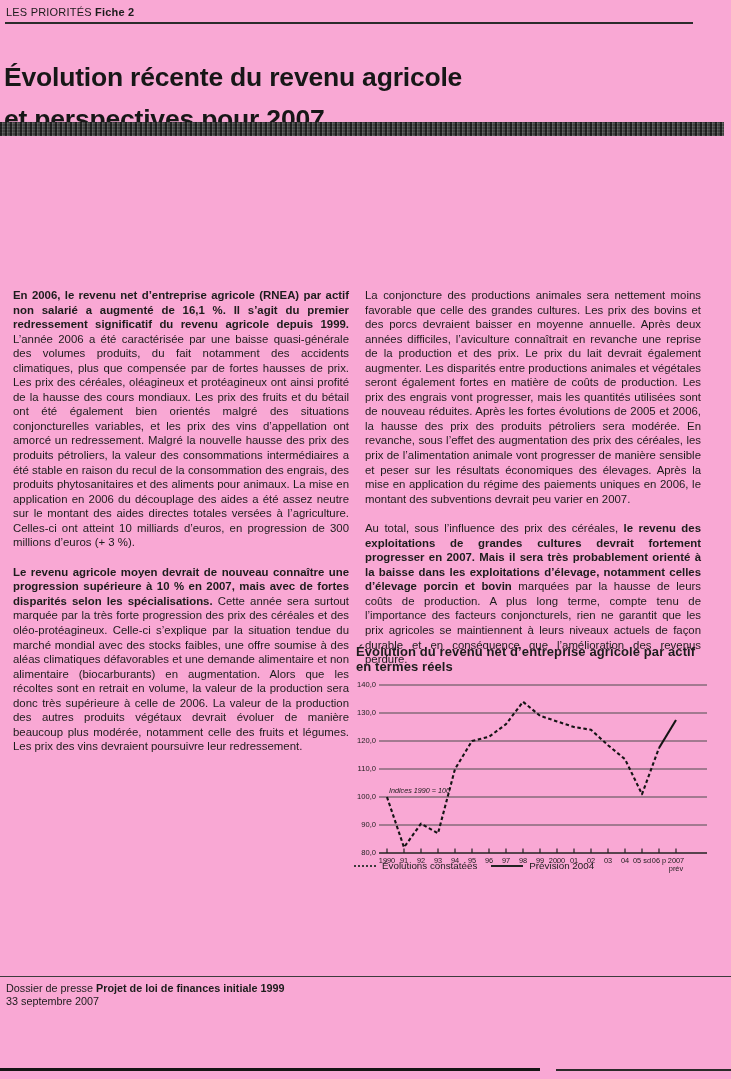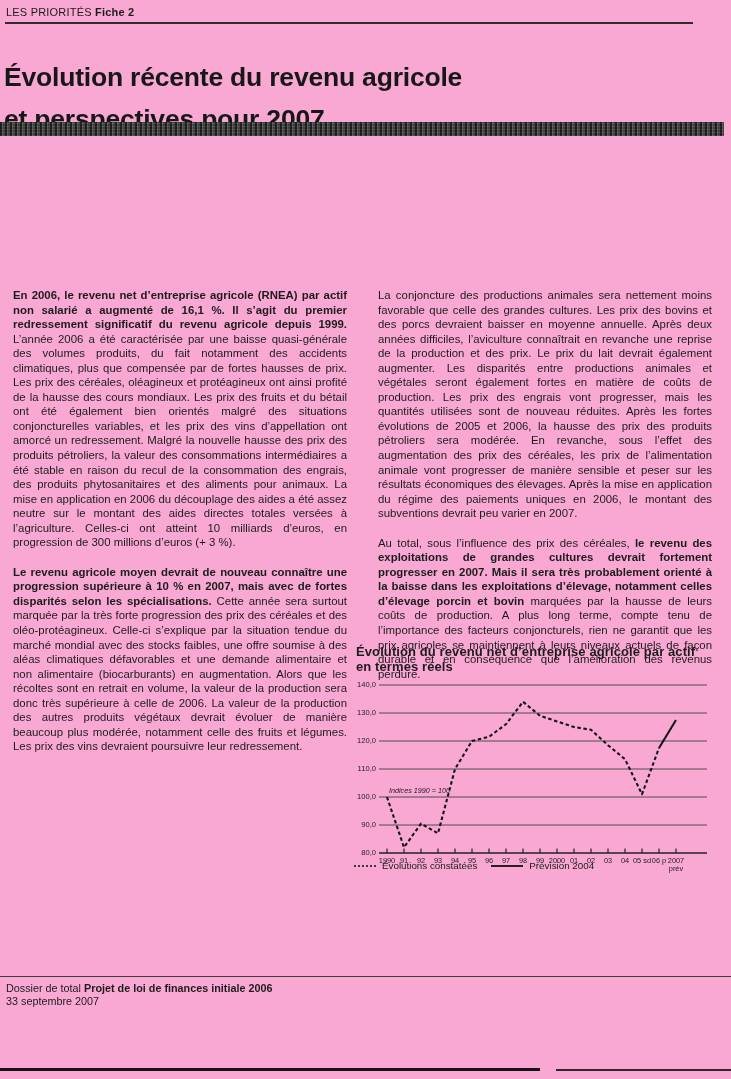--- a/index.html
+++ b/index.html
@@ -16,7 +16,7 @@
         repeating-linear-gradient(90deg,rgba(0,0,0,.55) 0 2px,rgba(255,255,255,.12) 2px 3px,transparent 3px 5px),
         repeating-linear-gradient(0deg,rgba(255,255,255,.10) 0 1px,transparent 1px 3px);}
   
-  .columns{position:absolute;left:13px;top:288px;width:699px;display:flex;gap:31px;}
+  .columns{position:absolute;left:13px;top:288px;width:699px;display:flex;gap:16px;}
   .col{width:336px;font-size:11.4px;line-height:14.55px;text-align:justify;}
   .col p{margin:0 0 15px 0;}
   .col strong{font-weight:bold;}

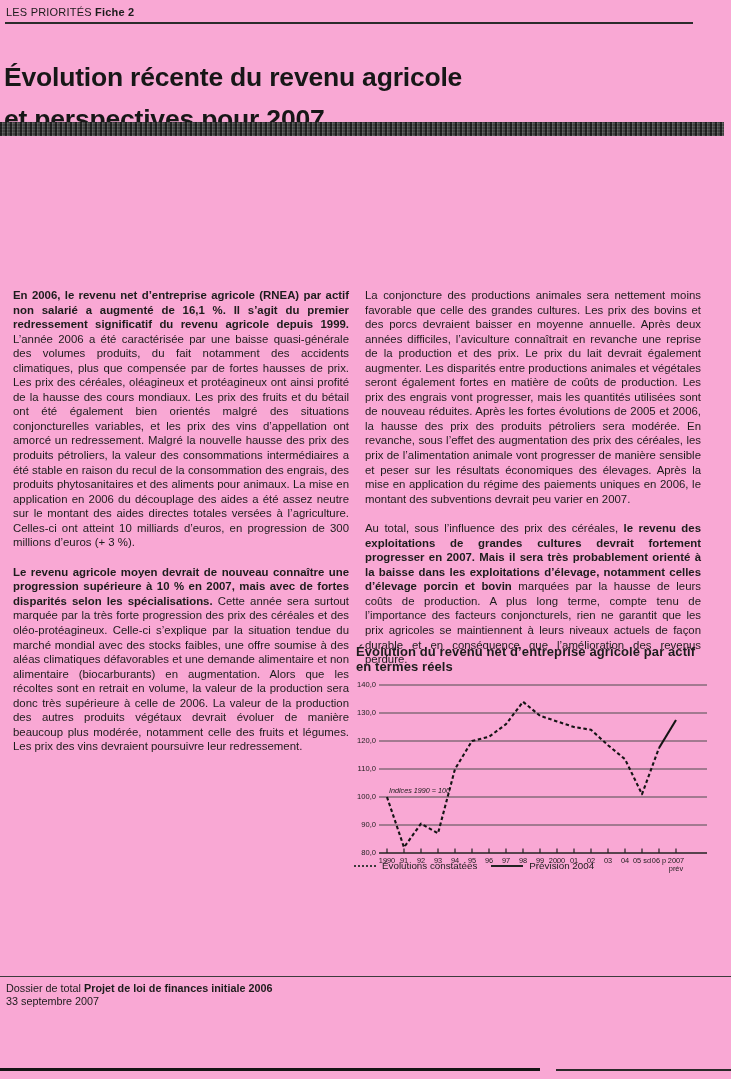--- a/index.html
+++ b/index.html
@@ -135,7 +135,7 @@
 
   <div class="footer-rule"></div>
   <div class="footer">
-    <div><span>Dossier de total </span><span class="bold">Projet de loi de finances initiale 2006</span></div>
+    <div><span>Dossier de presse </span><span class="bold">Projet de loi de finances initiale 2006</span></div>
     <div>33 septembre 2007</div>
   </div>
 

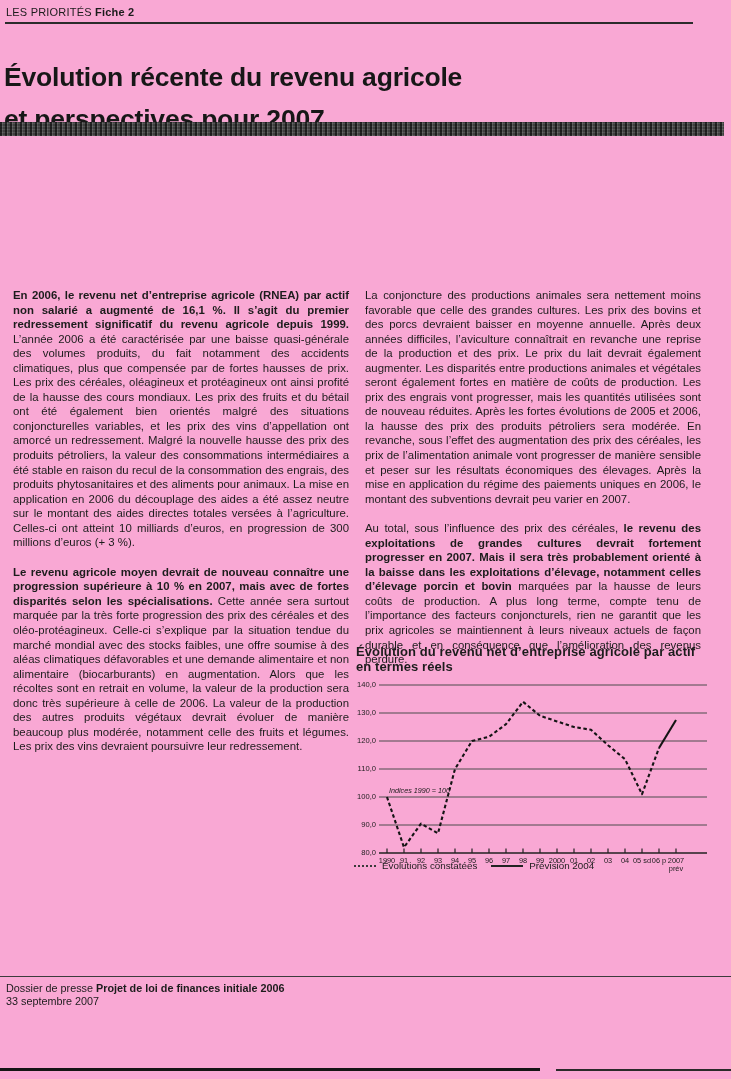--- a/index.html
+++ b/index.html
@@ -135,7 +135,7 @@
 
   <div class="footer-rule"></div>
   <div class="footer">
-    <div><span>Dossier de presse </span><span class="bold">Projet de loi de finances initiale 2006</span></div>
+    <div><span>Dossier de presse </span><span class="bold">Projet de loi de finances initiale 1999</span></div>
     <div>33 septembre 2007</div>
   </div>
 

